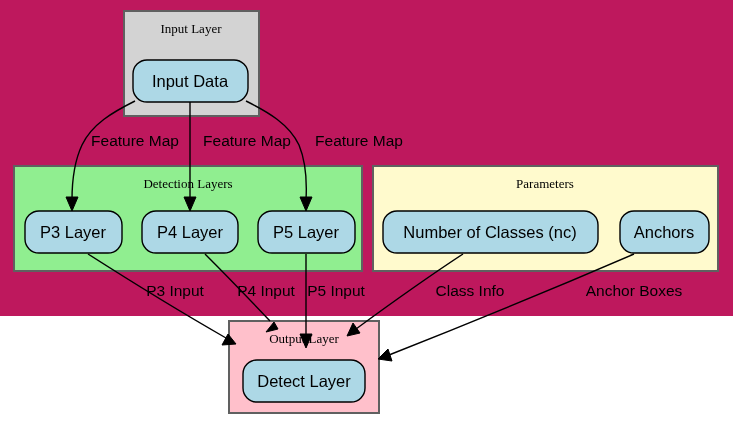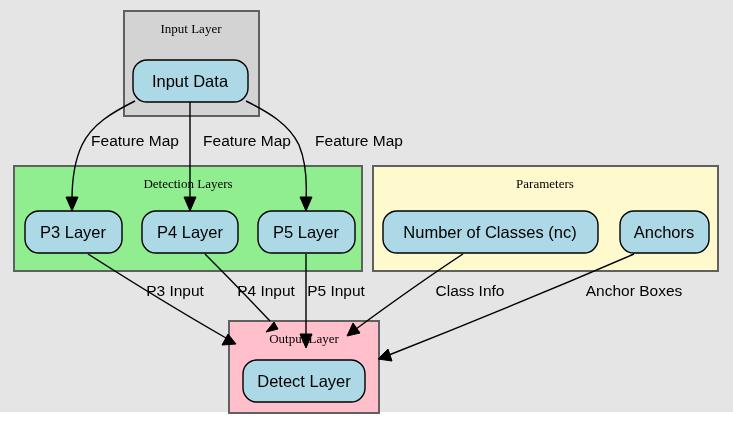--- a/index.html
+++ b/index.html
@@ -5,7 +5,7 @@
   html,body{margin:0;padding:0;background:#ffffff;}
   body{width:733px;height:432px;overflow:hidden;
        font-family:"Liberation Sans",sans-serif;}
-  #stage{position:relative;width:733px;height:412px;background:#e5e5e5;}
+  #stage{position:relative;width:733px;height:316px;background:#be185d;}
   svg{display:block;}
   .cluster-rect{stroke:#606060;stroke-width:2;}
   .node-shape{stroke:#000000;stroke-width:1.4;}

